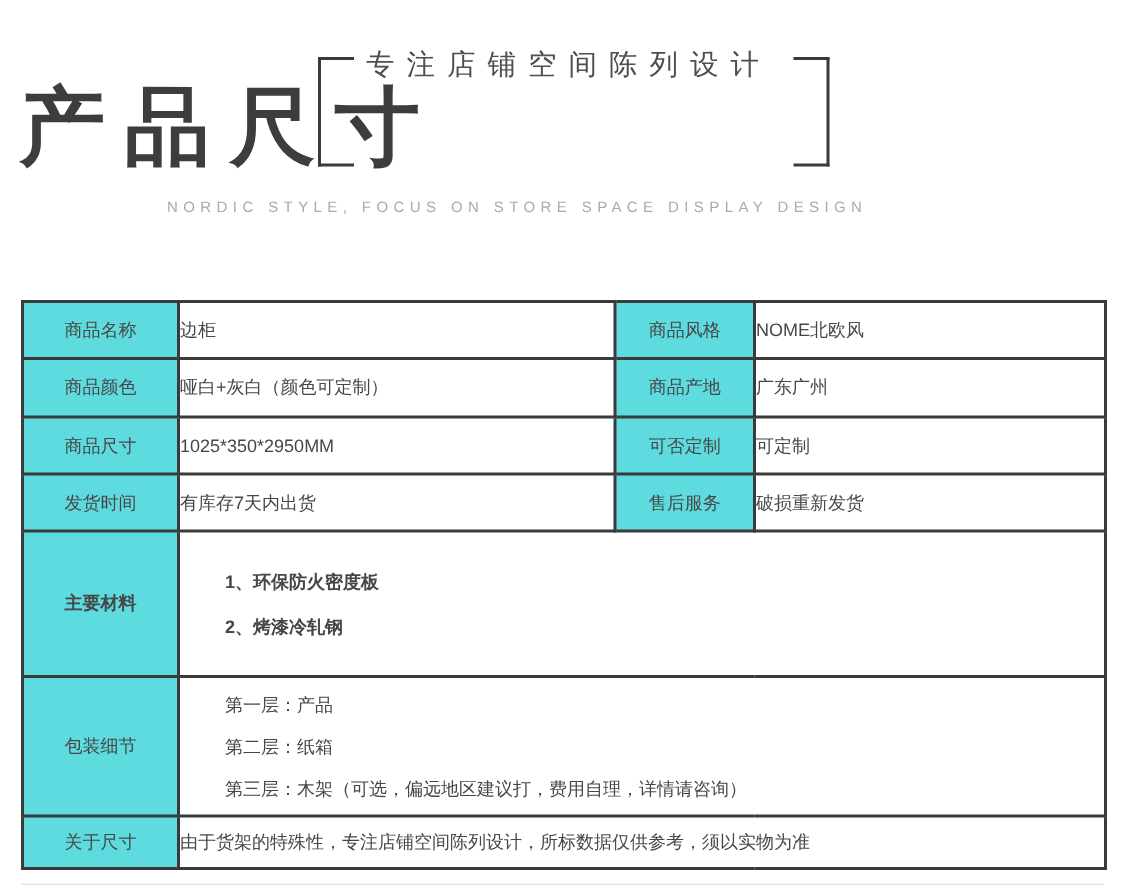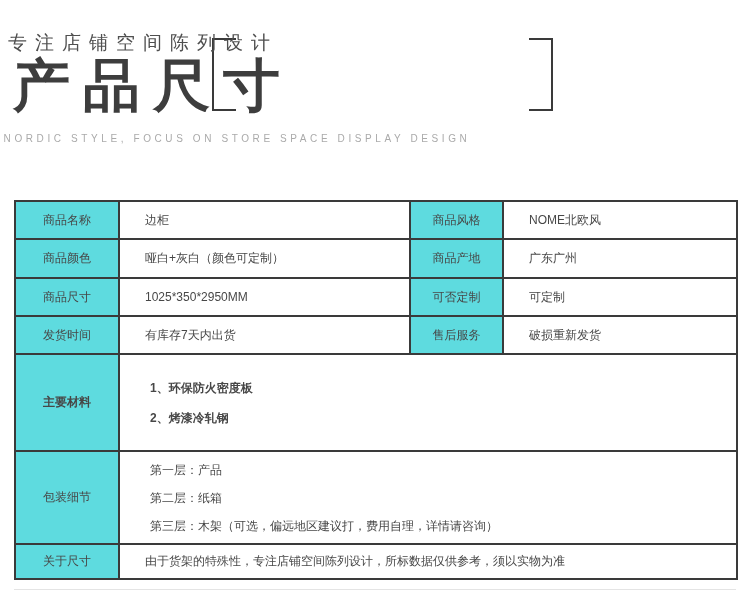--- a/index.html
+++ b/index.html
@@ -16,7 +16,7 @@
   .header { position: absolute; top: 0; left: 0; width: 750px; height: 160px; }
   .tagline {
     position: absolute; top: 30px; left: 0; width: 750px;
-    text-align: left;
+    text-align: center;
     font-size: 19px; color: #4f4f4f;
     letter-spacing: 8px; text-indent: 8px;
     font-weight: 400;

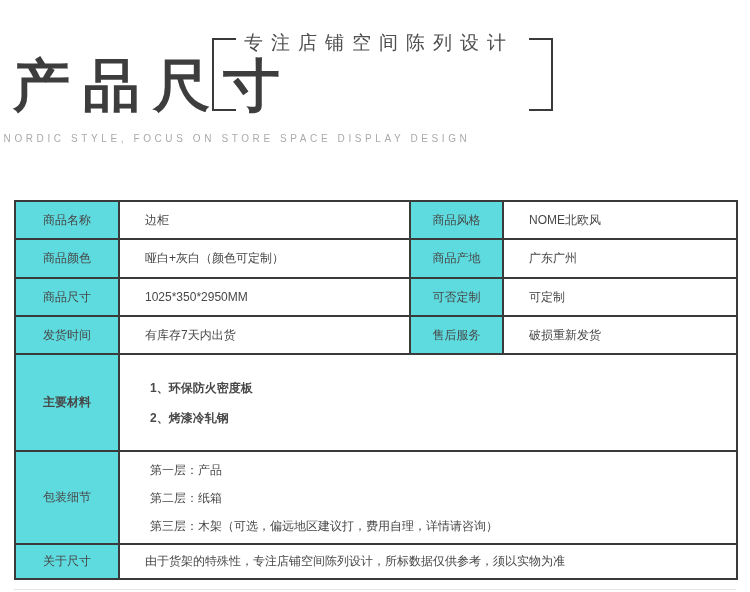--- a/index.html
+++ b/index.html
@@ -29,6 +29,7 @@
   }
   .subtitle {
     position: absolute; top: 133px; left: 0; width: 686px;
+    text-align: center;
     font-size: 10px; color: #aaaaaa;
     letter-spacing: 3.6px; text-indent: 3.6px;
     font-weight: 400;

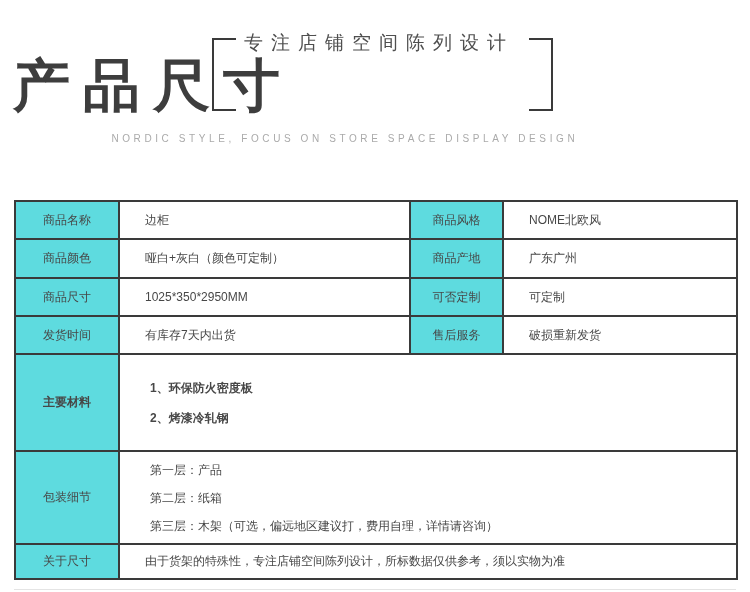--- a/index.html
+++ b/index.html
@@ -68,7 +68,7 @@
     text-align: center;
     color: #3b3b3b;
   }
-  td.val { padding-left: 25px; background: #ffffff; }
+  td.val { background: #ffffff; }
   td.val-span { padding-left: 30px; background: #ffffff; margin-top: 44px; }
   tr.r-std  { height: 38px; }
   tr.r-std2 { height: 39px; }

